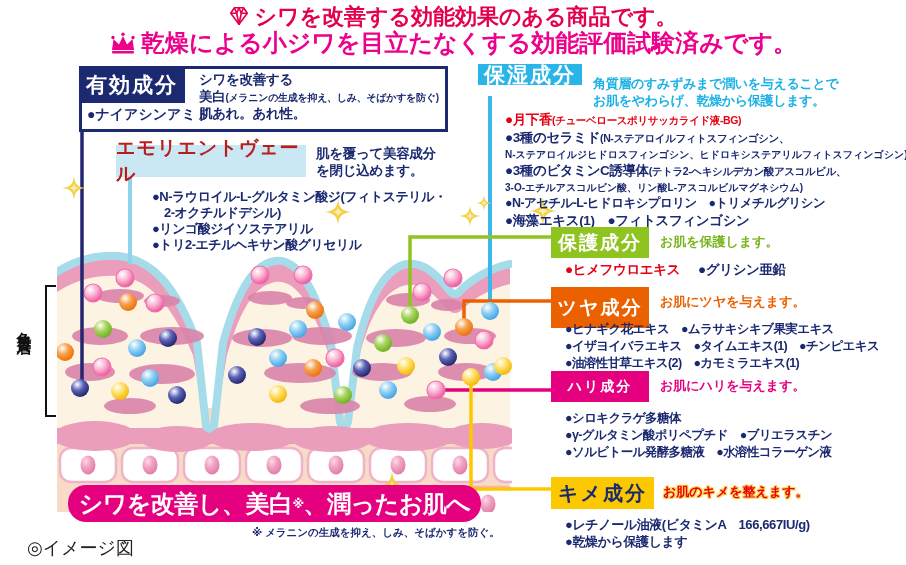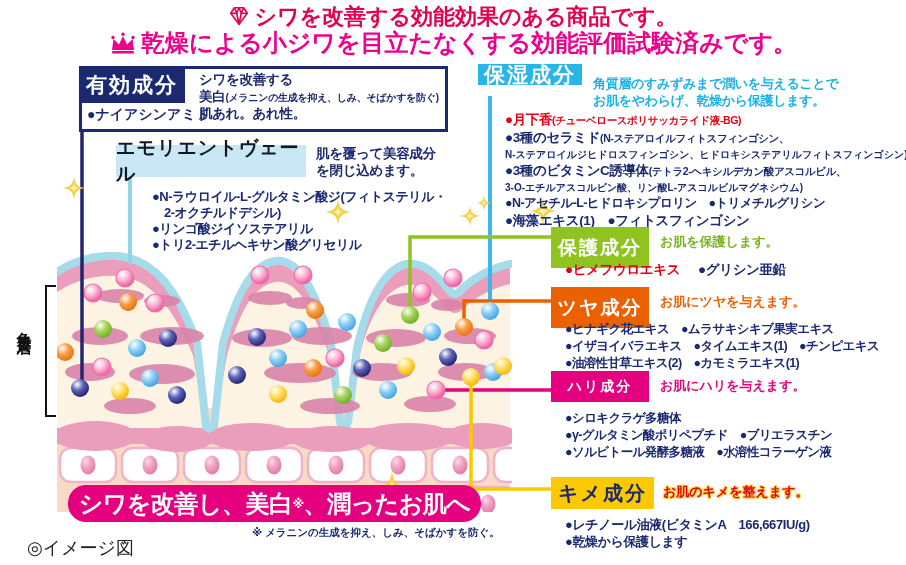--- a/index.html
+++ b/index.html
@@ -26,7 +26,7 @@
   .sec-active .ing { position:absolute; left:5px; top:37px; font-size:14px; color:#1b2a70; white-space:nowrap; }
   .sm { font-size:10px; }
   
-  .emo-title { left:116px; top:145px; width:190px; height:32px; background:#c9e8f3; color:#0f172a;
+  .emo-title { left:116px; top:145px; width:190px; height:32px; background:#c9e8f3; color:#b91c1c;
                display:flex; align-items:center; justify-content:center; font-size:19px; letter-spacing:1px; }
   .emo-desc { left:316px; top:145px; font-size:13.5px; line-height:17px; color:#1b2a70; white-space:nowrap; letter-spacing:-0.3px; }
   .ing-list { color:#1b2a70; white-space:nowrap; }

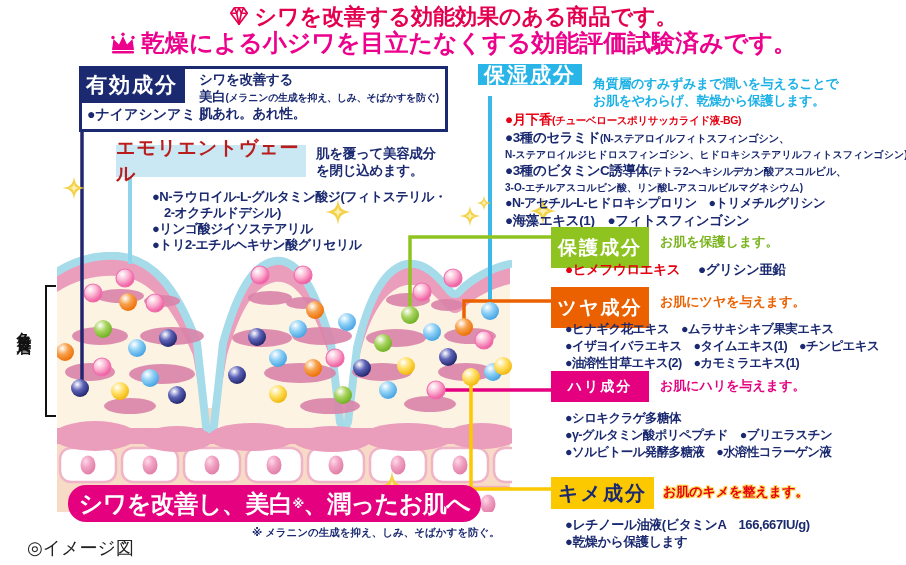--- a/index.html
+++ b/index.html
@@ -41,7 +41,7 @@
   .moist-ing .cont { line-height:15px; font-size:10px; letter-spacing:0; }
   .moist-ing .tight { font-size:12.5px; letter-spacing:-0.6px; }
   .sub { font-size:10.5px; }
-  .prot-title { left:551px; top:227px; width:98px; height:41px; background:#8fc31f; font-size:19px; }
+  .prot-title { left:551px; top:227px; width:98px; height:31px; background:#8fc31f; font-size:19px; }
   .prot-desc  { left:660px; top:233px; font-size:13px; color:#79b41c; white-space:nowrap; }
   .prot-ing   { left:565px; top:261px; font-size:13.5px; letter-spacing:-0.4px; white-space:nowrap; }
   .gap { display:inline-block; width:18px; }

